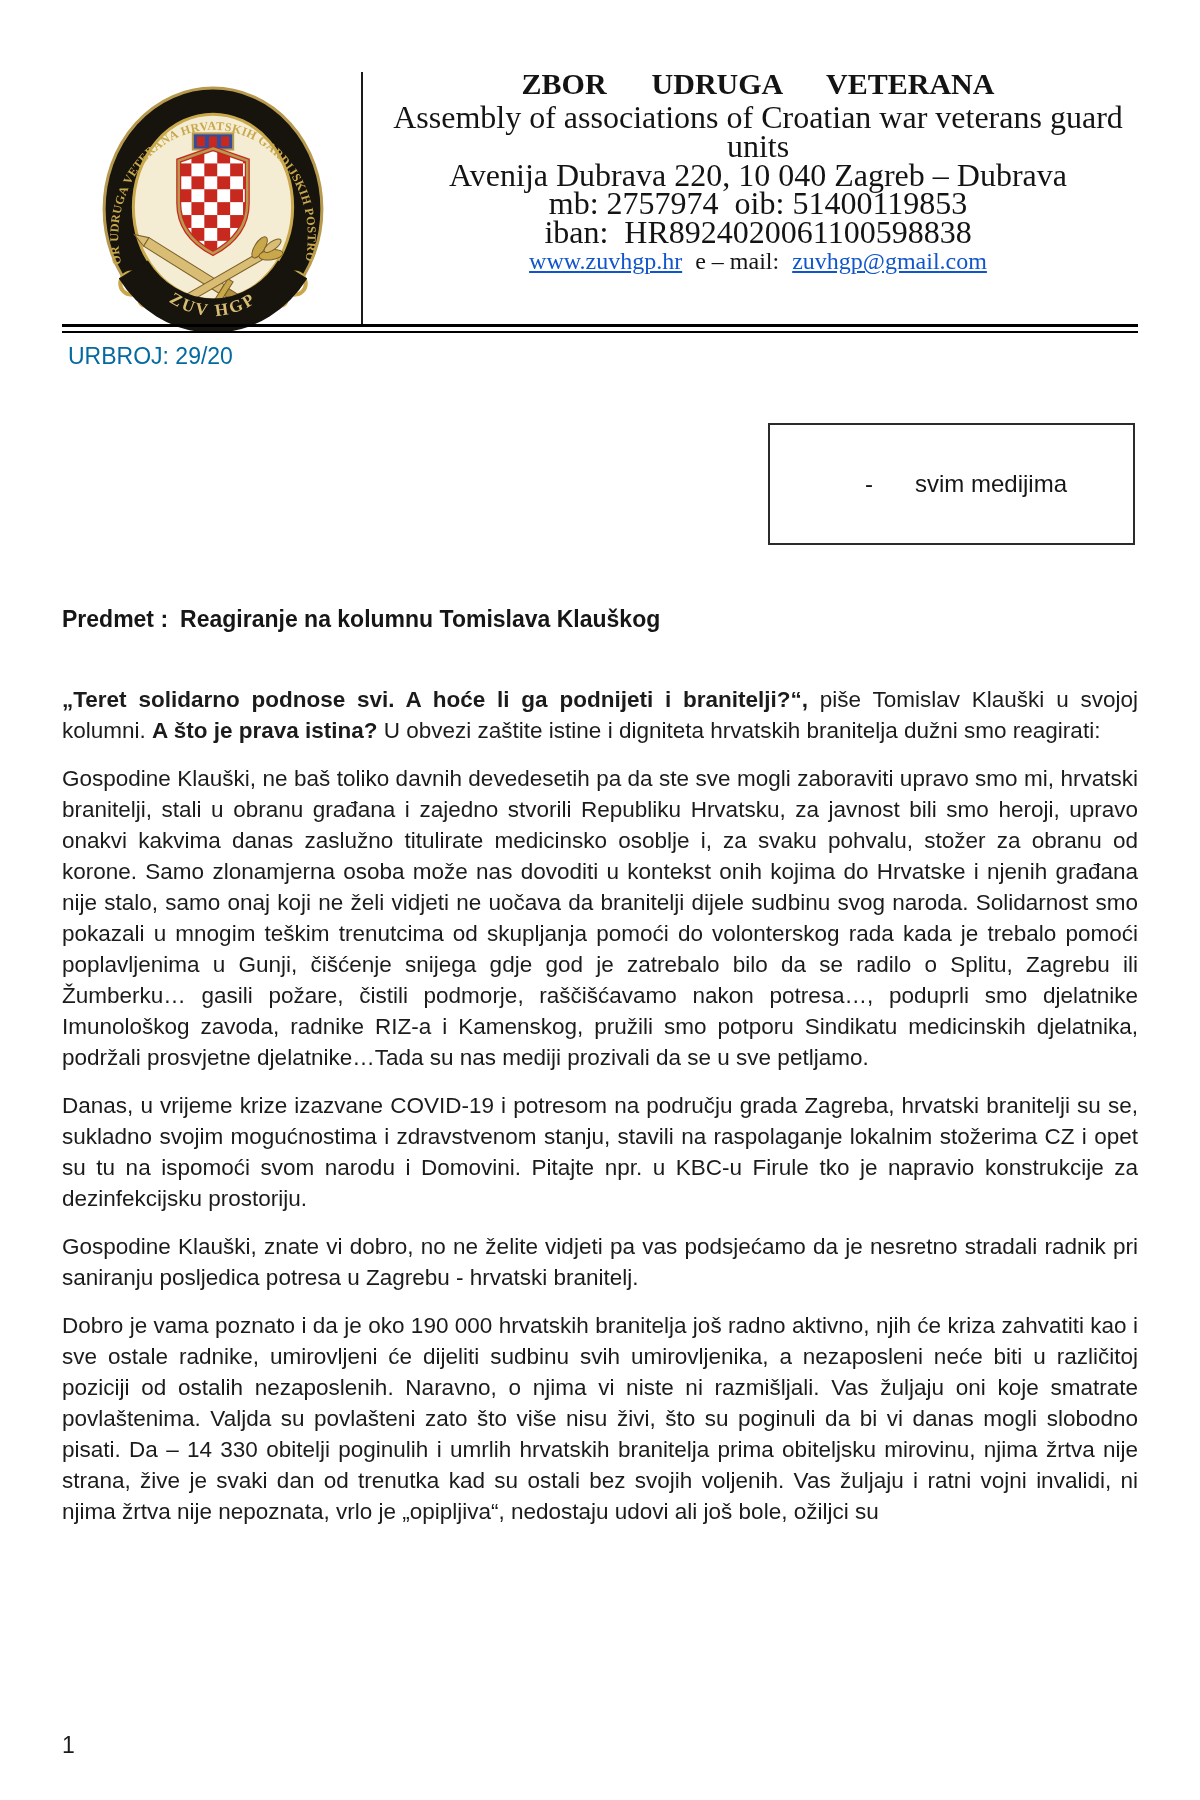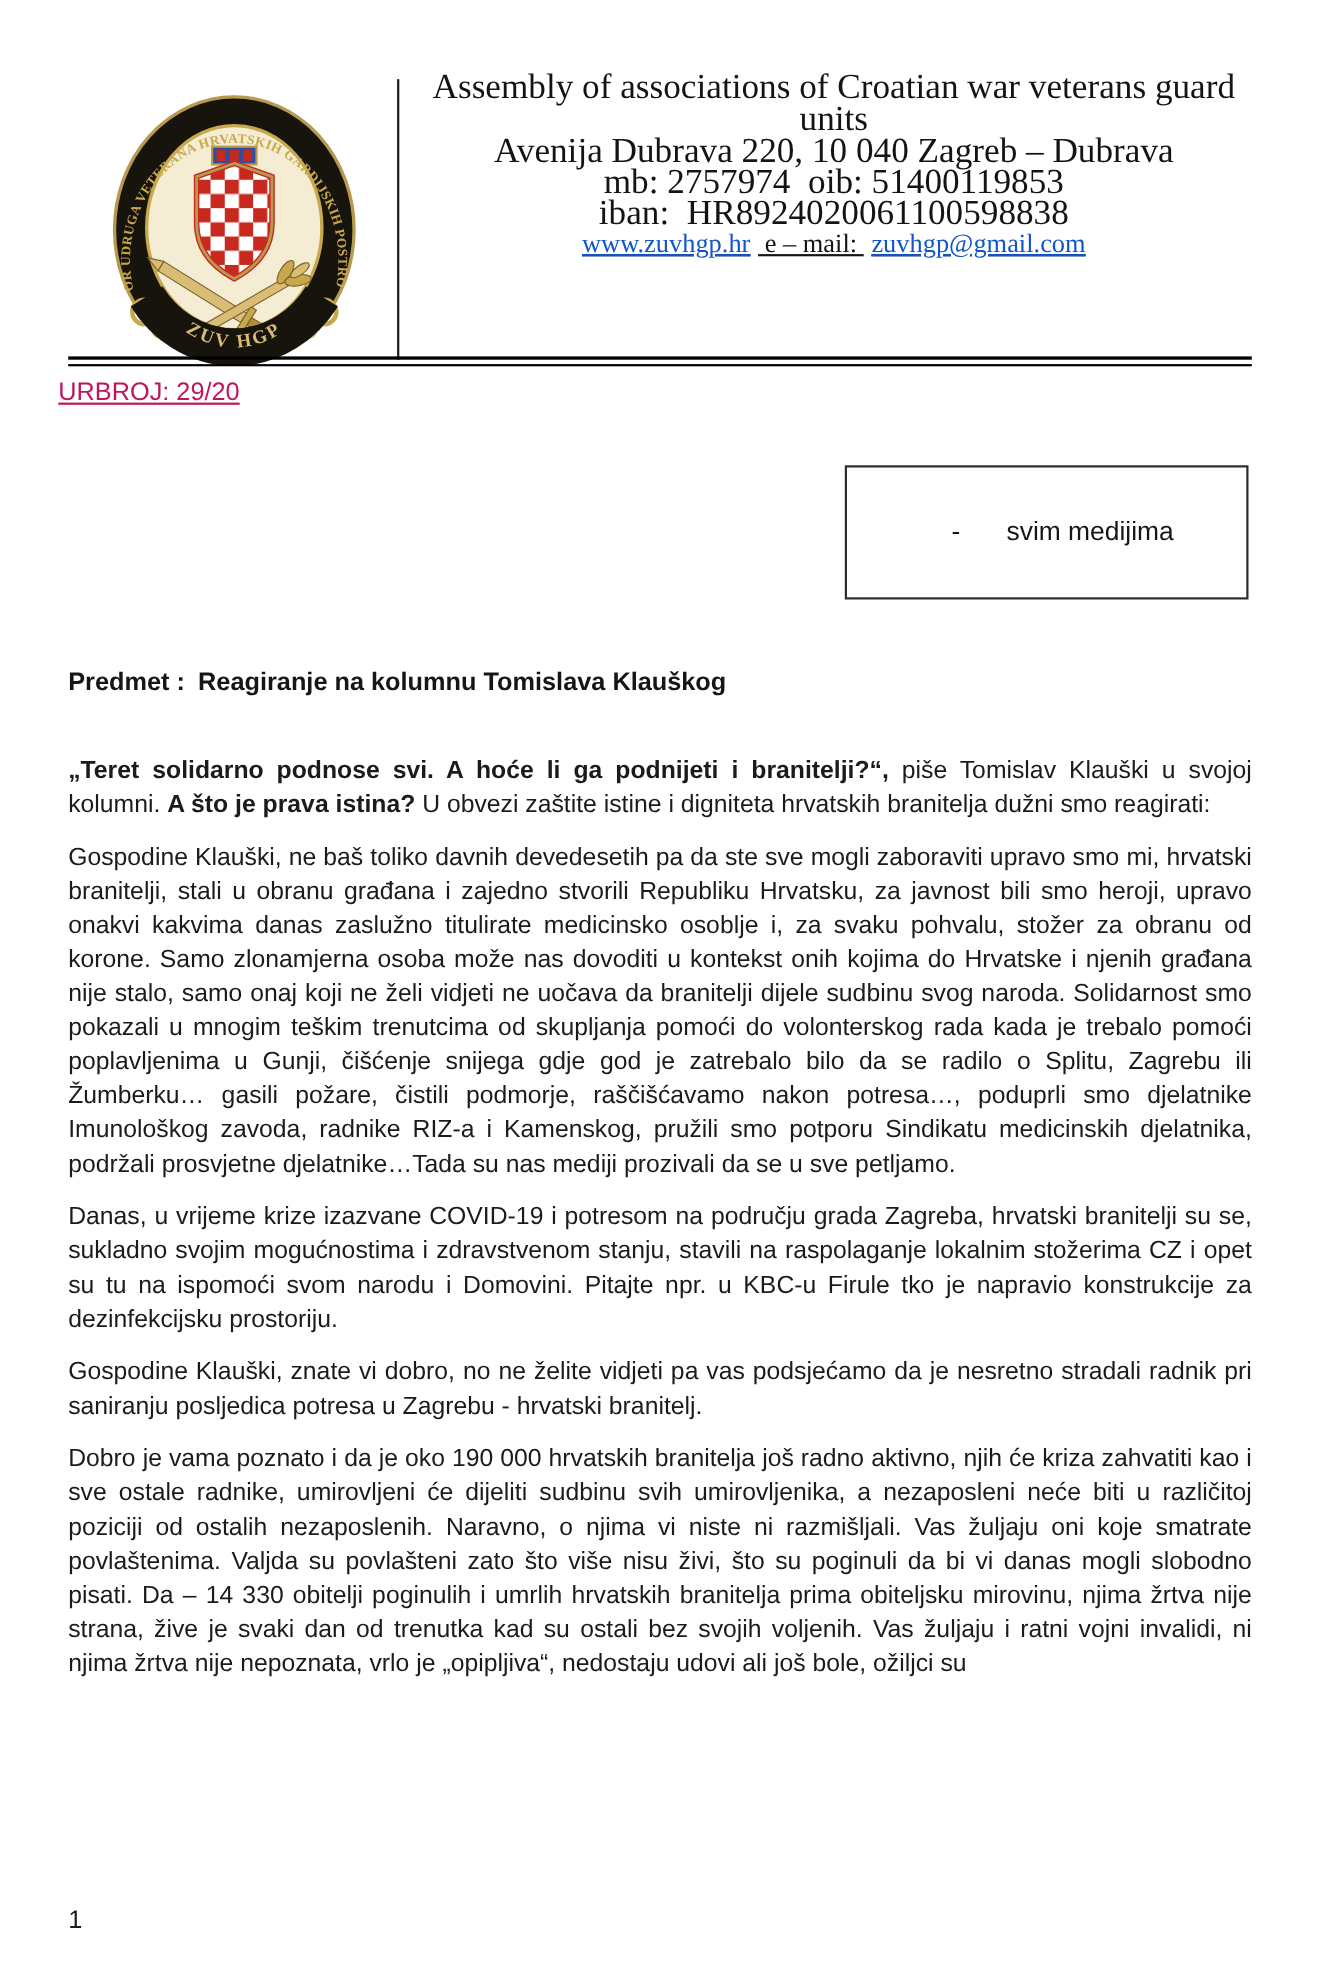--- a/index.html
+++ b/index.html
@@ -118,6 +118,7 @@
   <div class="v-divider"></div>
 
   <div class="header-text">
+    <div class="hdr-title">ZBOR  UDRUGA  VETERANA</div>
     <div class="hdr-line">Assembly of associations of Croatian war veterans guard units</div>
     <div class="hdr-line">Avenija Dubrava 220, 10 040 Zagreb – Dubrava</div>
     <div class="hdr-line">mb: 2757974  oib: 51400119853</div>

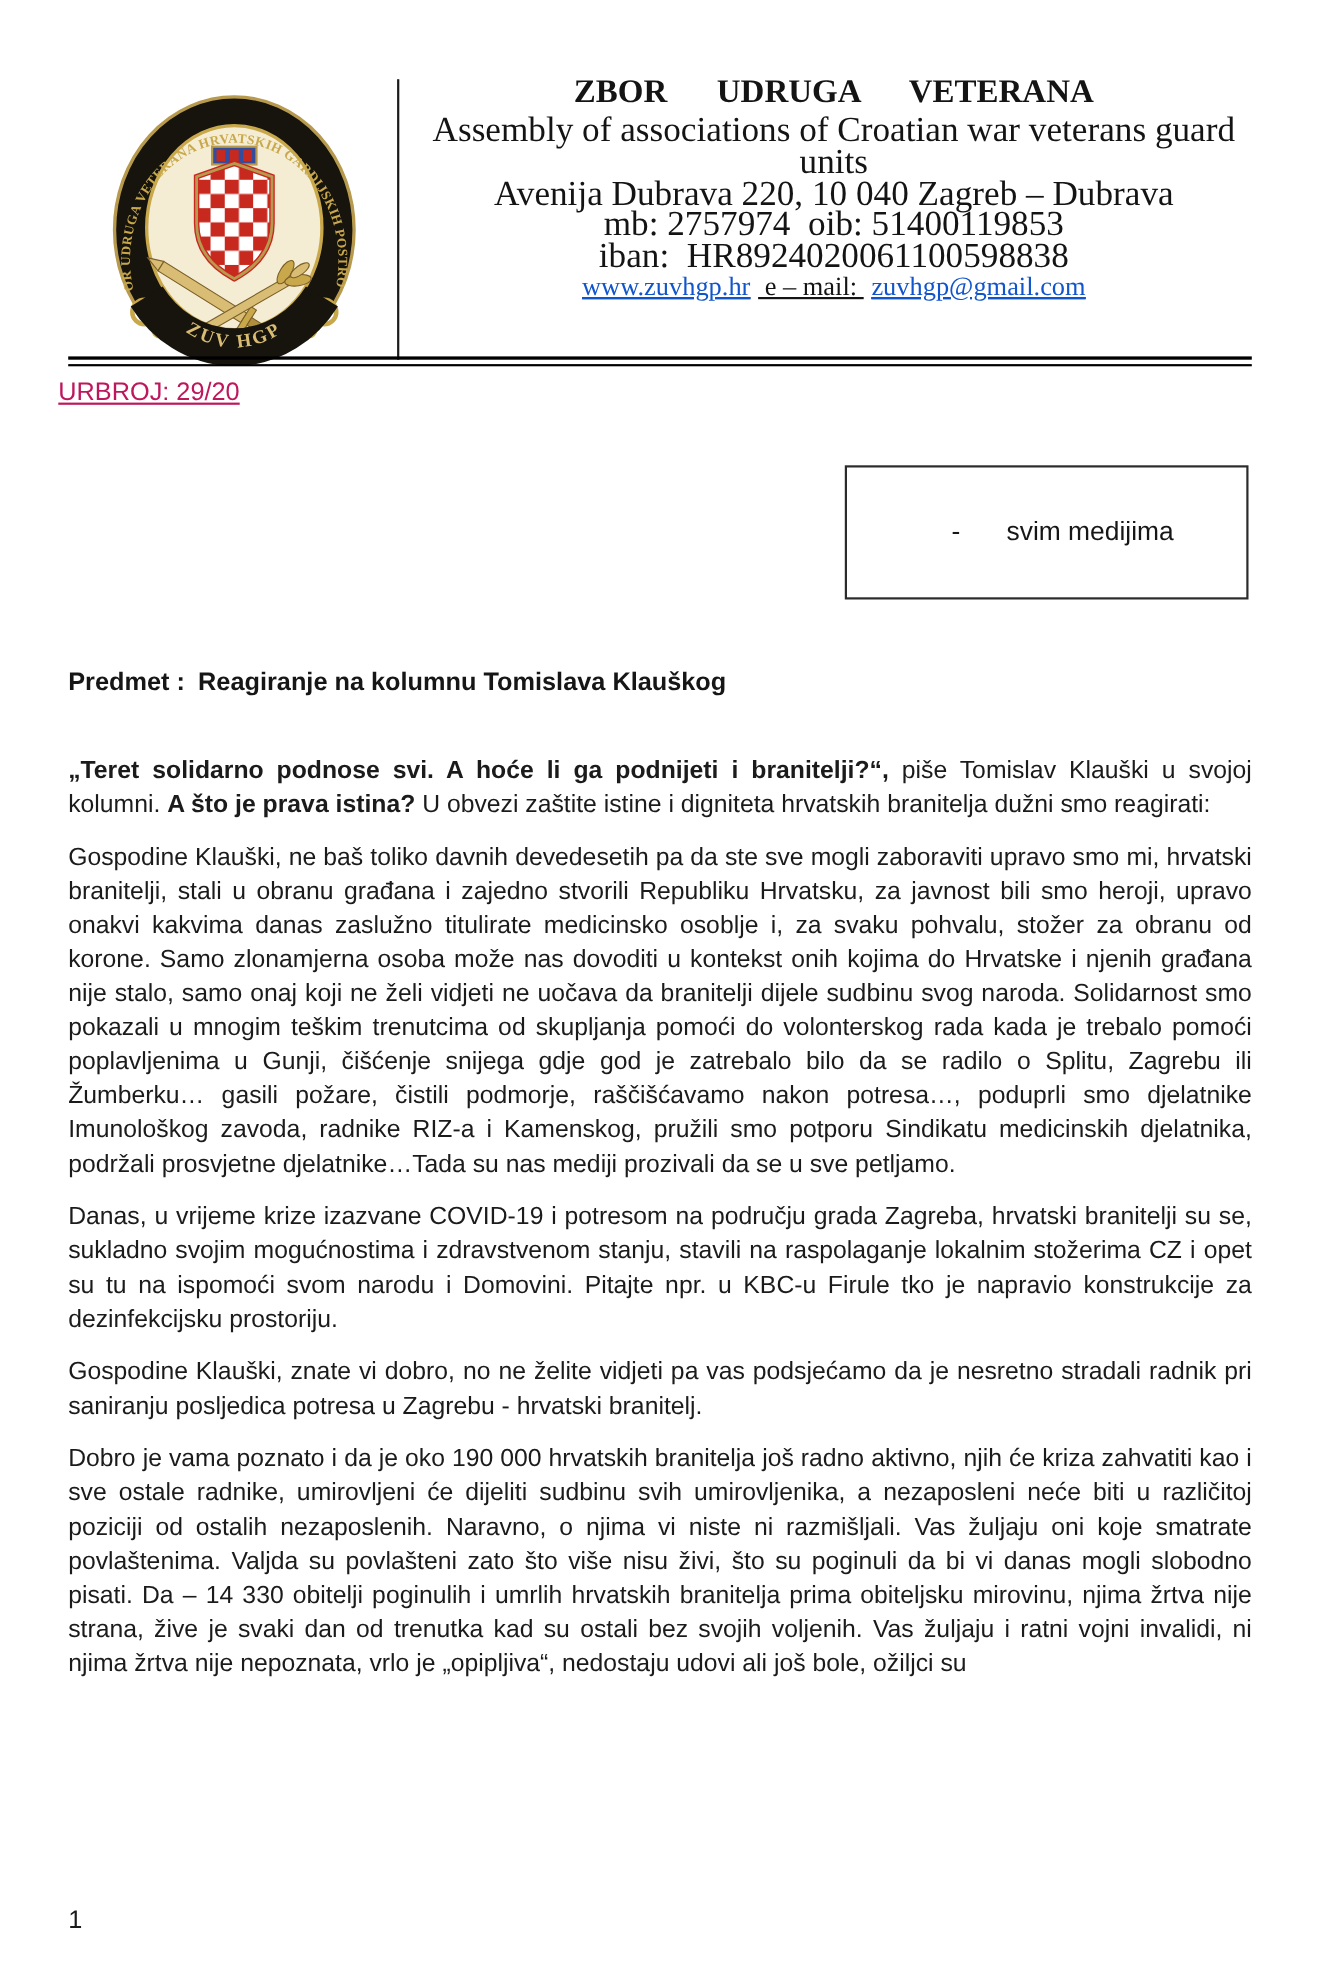--- a/index.html
+++ b/index.html
@@ -22,7 +22,7 @@
   }
   .hdr-title{font-size:30px;font-weight:700;line-height:39px;word-spacing:15px;white-space:pre-wrap;}
   .hdr-line{font-size:32px;line-height:28.8px;white-space:pre-wrap;}
-  .hdr-links{font-size:24px;line-height:29px;text-decoration:underline;}
+  .hdr-links{font-size:24px;line-height:29px;}
   .lnk{color:#1155cc;text-decoration:underline;cursor:pointer;}
   .email-label{color:#141414;margin:0 7px;white-space:pre-wrap;}
   .dbl-rule{

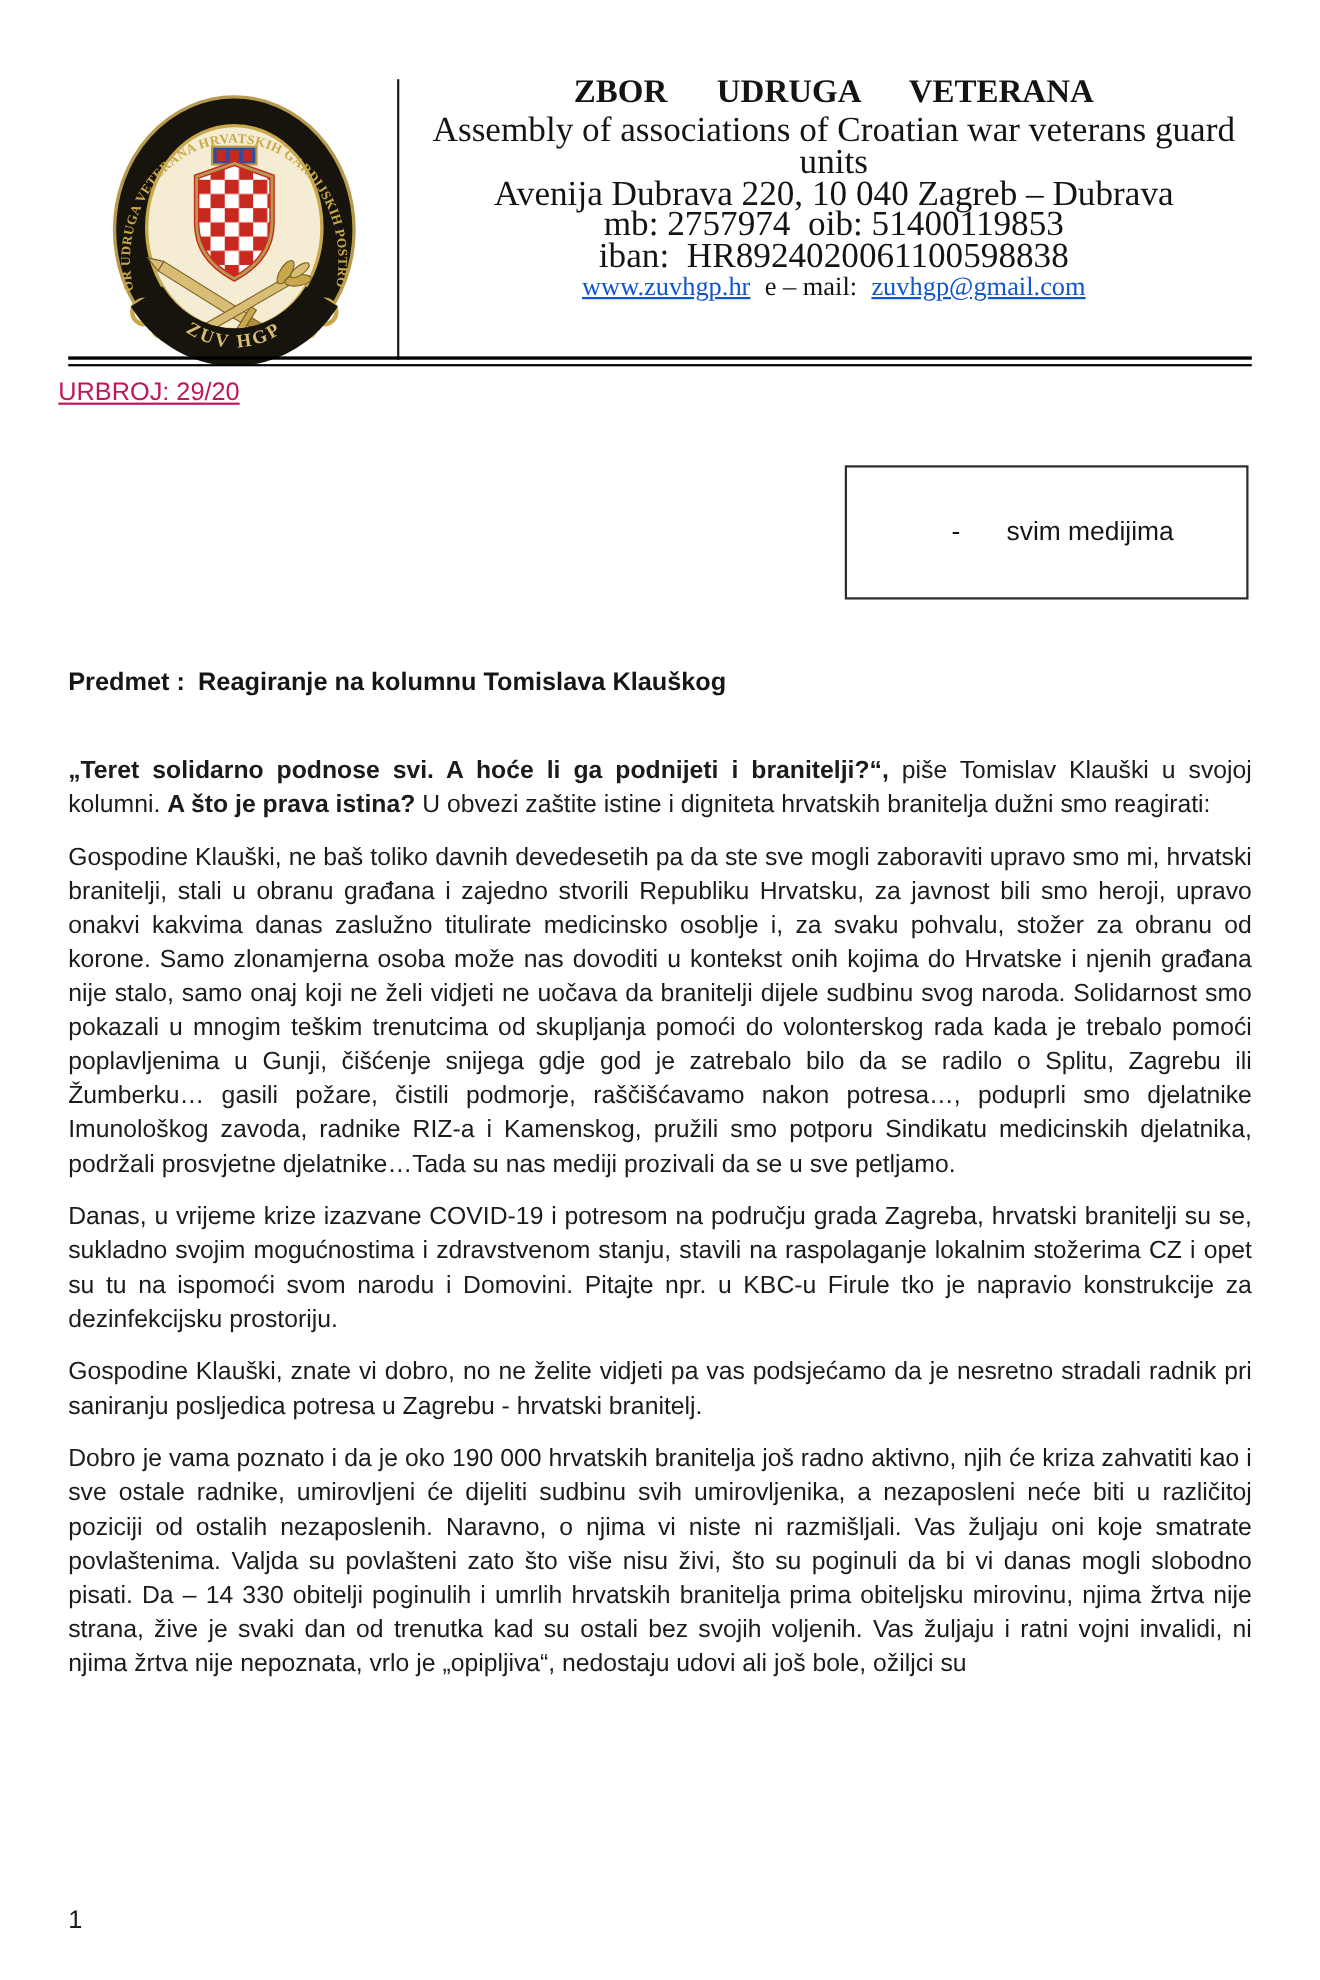--- a/index.html
+++ b/index.html
@@ -29,7 +29,7 @@
     position:absolute;left:62px;right:62px;top:324px;height:4px;
     border-top:3px solid #000;border-bottom:2px solid #000;
   }
-  .meta-block{position:absolute;left:53px;top:340px;font-size:23px;line-height:33px;color:#be185d;text-decoration:underline;}
+  .meta-block{position:absolute;left:68px;top:340px;font-size:23px;line-height:33px;color:#0369a1;}
   
   .recipient-box{
     position:absolute;left:768px;top:423px;width:367px;height:122px;

